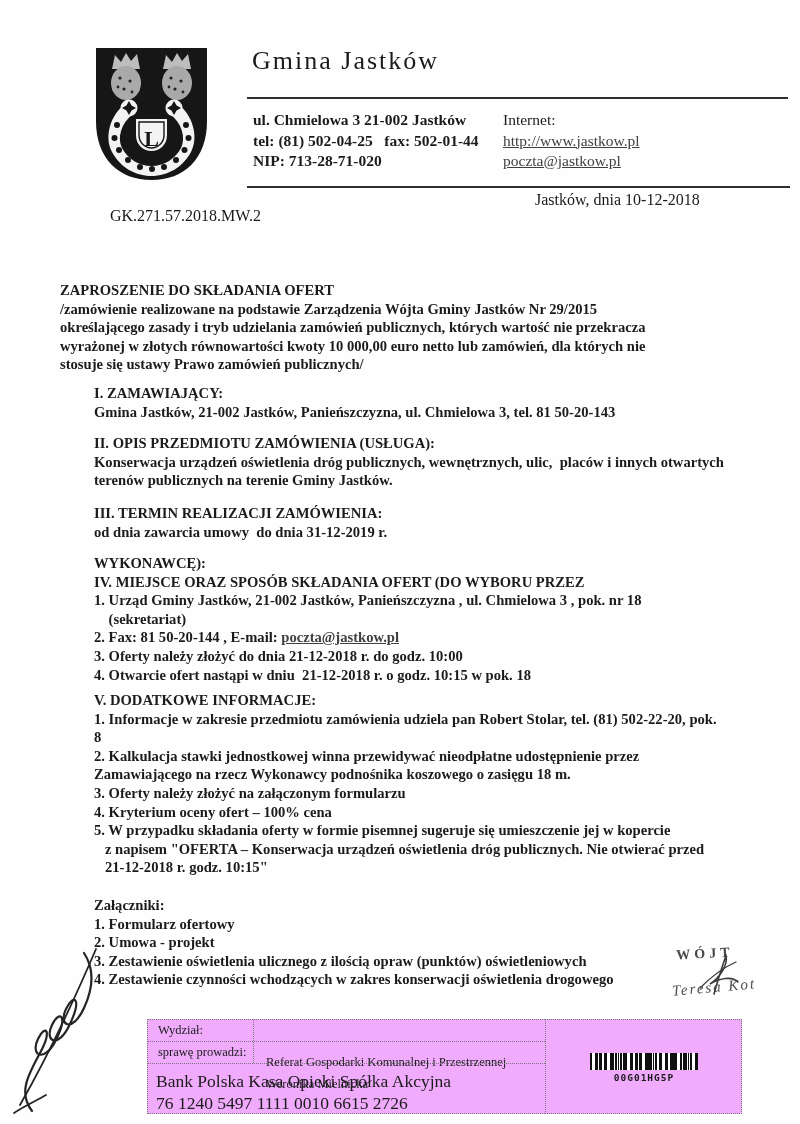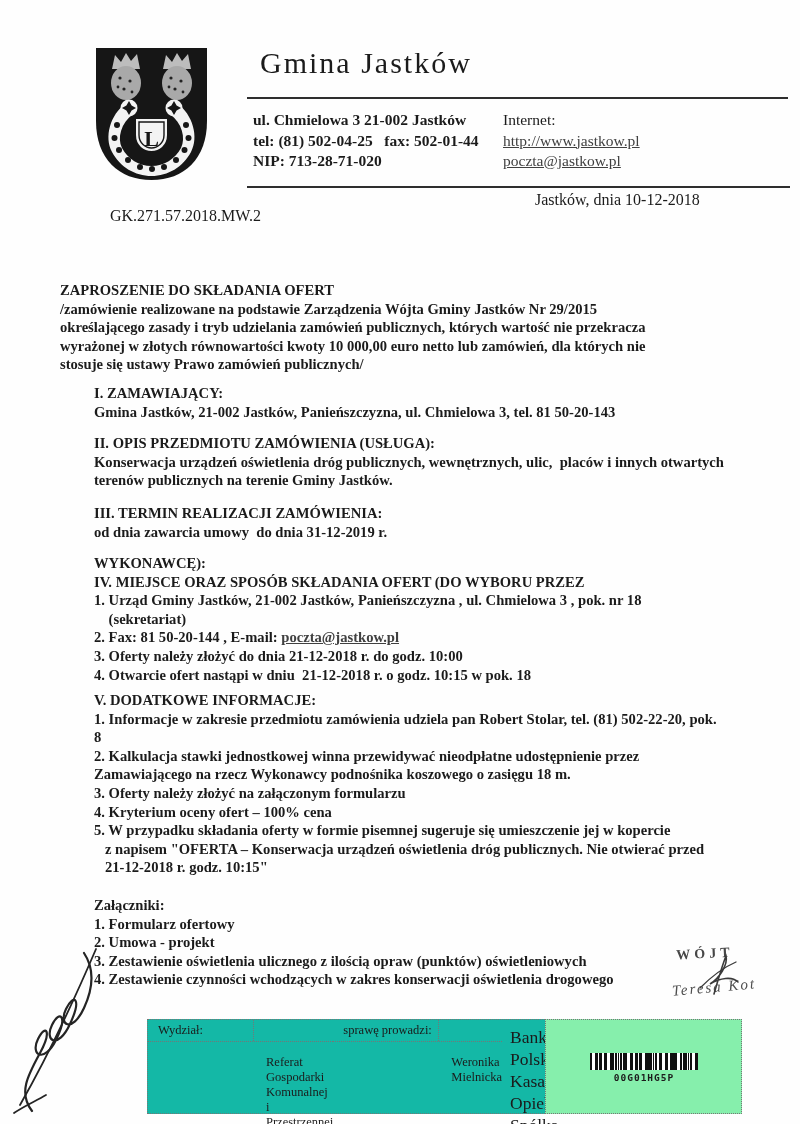--- a/index.html
+++ b/index.html
@@ -15,7 +15,7 @@
 
   
   .coa { position: absolute; left: 93px; top: 45px; }
-  .org-title { position: absolute; left: 260px; top: 46px; font-size: 30px; letter-spacing: 2px; }
+  .org-title { position: absolute; left: 252px; top: 46px; font-size: 26px; letter-spacing: 2px; }
   .rule { position: absolute; border-top: 2px solid #2e2e2e; height: 0; }
   .rule1 { left: 247px; top: 97px; width: 541px; }
   .rule2 { left: 247px; top: 186px; width: 543px; }

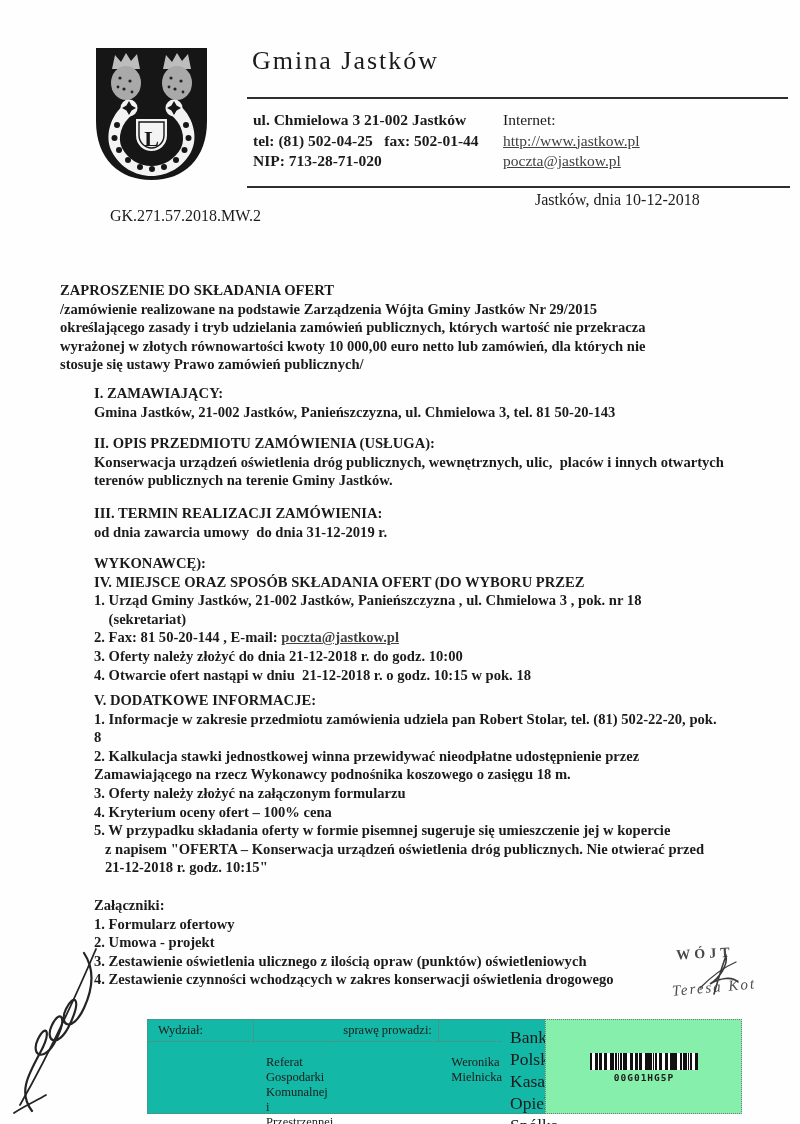--- a/index.html
+++ b/index.html
@@ -45,7 +45,7 @@
 
   
   .ftable { position: absolute; left: 147px; top: 1019px; width: 595px; height: 95px; display: flex; font-size: 12.5px; }
-  .ft-left { width: 398px; border: 1px dotted #767676; border-right: none; display: flex; flex-direction: row; background: #14b8a6; }
+  .ft-left { width: 398px; border: 1px dotted #767676; border-right: none; display: flex; flex-direction: column; background: #f0abfc; }
   .ft-row { display: flex; border-bottom: 1px dotted #767676; height: 22px; }
   .ft-label { width: 106px; border-right: 1px dotted #767676; padding: 3px 0 0 10px; }
   .ft-value { flex: 1; padding: 3px 0 0 12px; margin-top: 32px; }

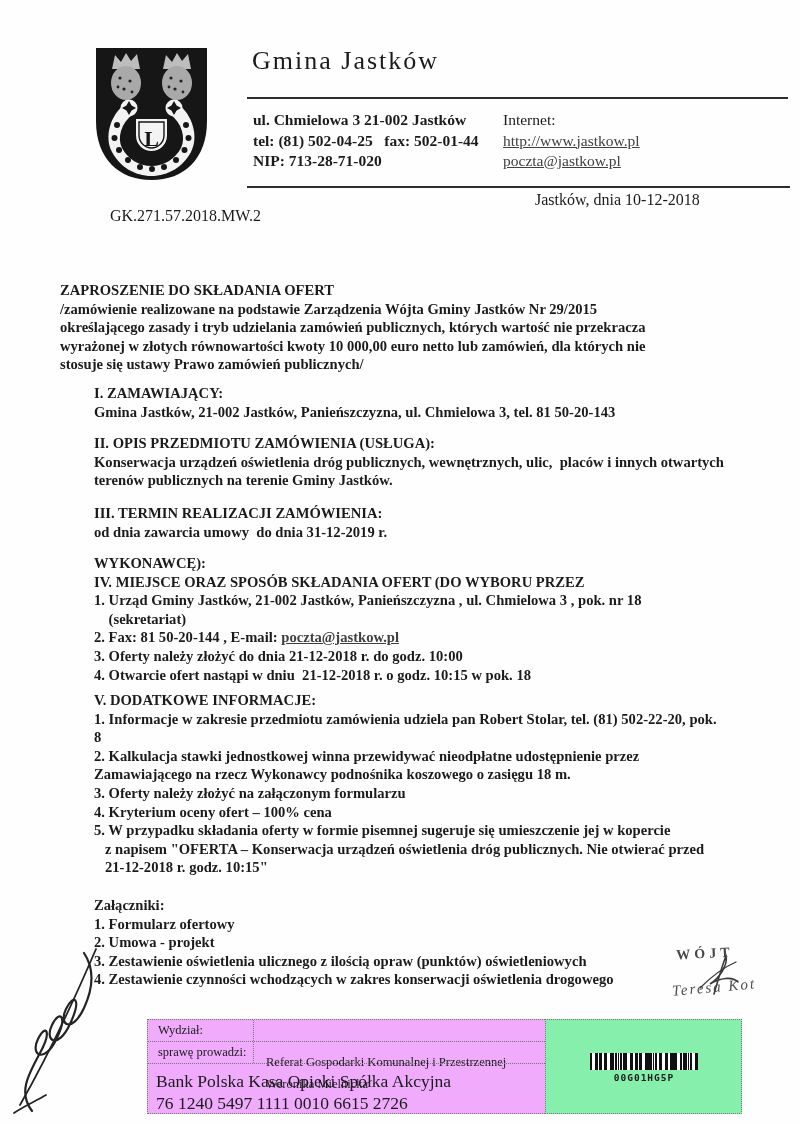--- a/index.html
+++ b/index.html
@@ -50,7 +50,7 @@
   .ft-label { width: 106px; border-right: 1px dotted #767676; padding: 3px 0 0 10px; }
   .ft-value { flex: 1; padding: 3px 0 0 12px; margin-top: 32px; }
   .ft-bank { flex: 1; padding: 6px 0 0 8px; font-size: 17.5px; line-height: 22px; }
-  .ft-right { flex: 1; border: 1px dotted #767676; position: relative; background: #86efac; }
+  .ft-right { flex: 1; border: 1px dotted #767676; position: relative; background: #f0abfc; }
   .barcode { position: absolute; left: 44px; top: 33px; width: 108px; height: 17px; background-color: #fff;
     background-image:
       repeating-linear-gradient(90deg, #101010 0 2px, rgba(0,0,0,0) 2px 5px),

